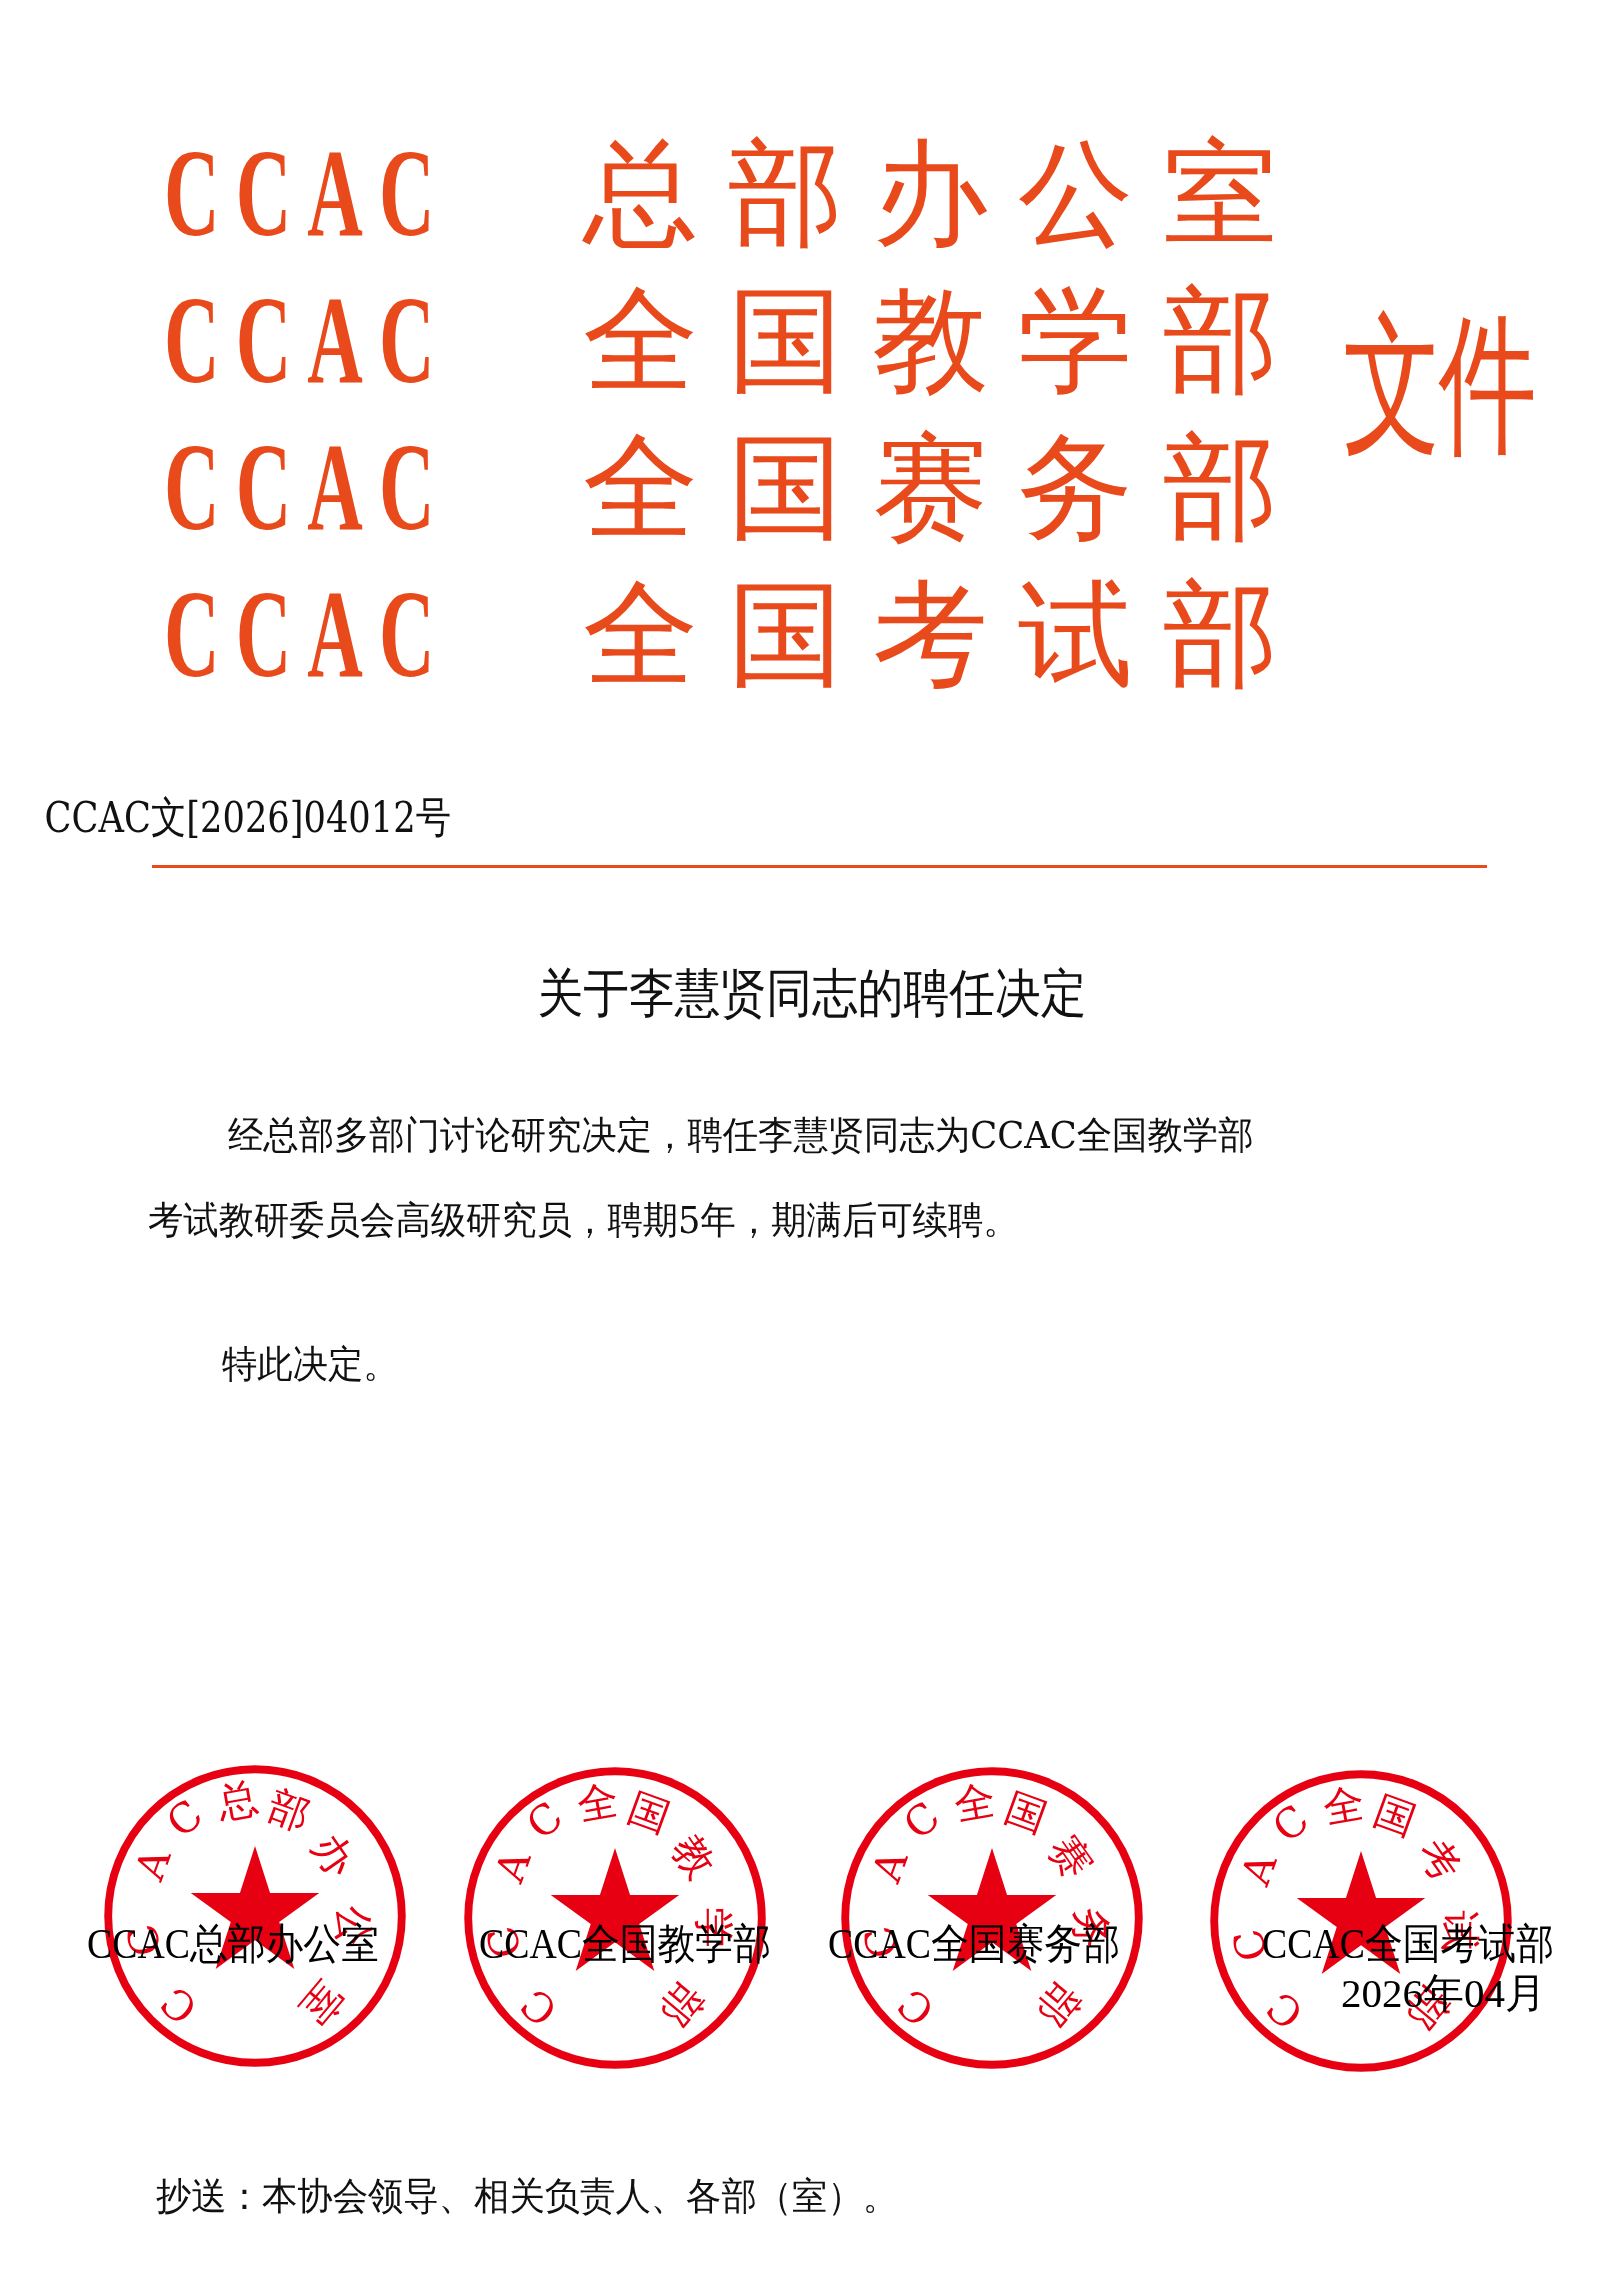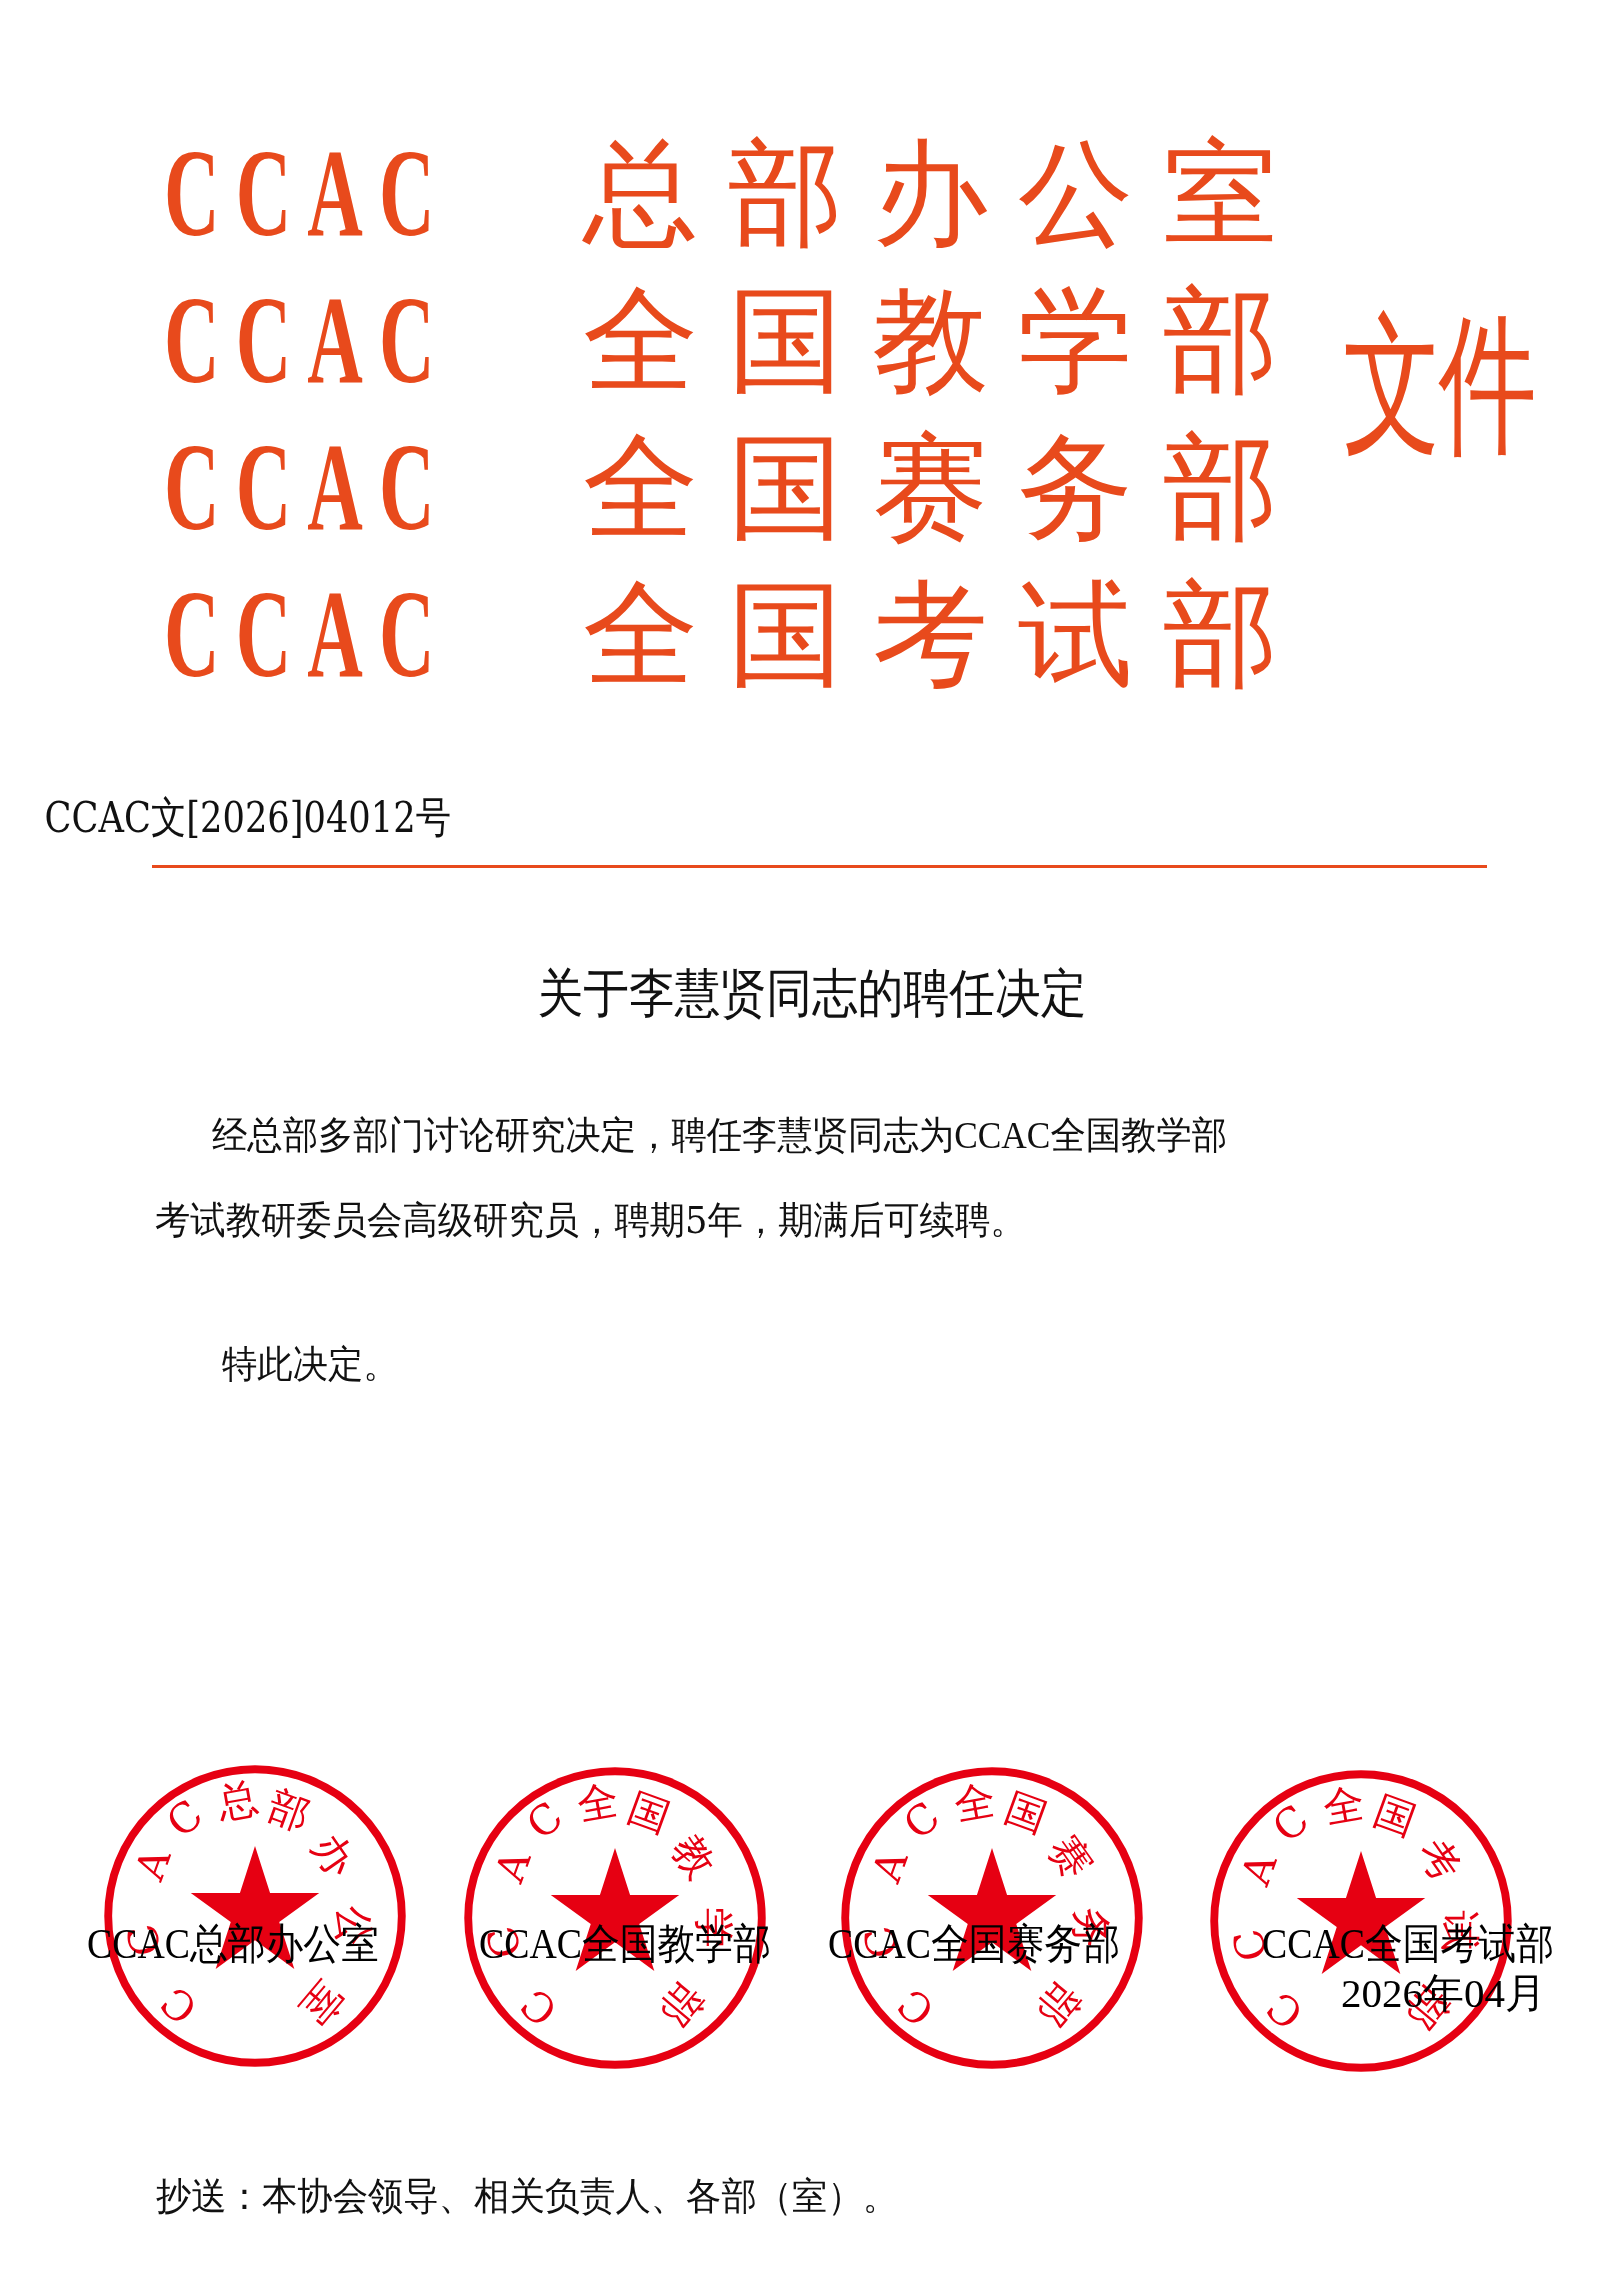--- a/index.html
+++ b/index.html
@@ -64,7 +64,7 @@
 
 <div class="title"><span>关于李慧贤同志的聘任决定</span></div>
 
-<div class="para" style="top:1116px; left:212px;font-family:Liberation Serif, serif;"><span>经总部多部门讨论研究决定，聘任李慧贤同志为CCAC全国教学部</span></div>
+<div class="para" style="top:1116px; left:228px;"><span>经总部多部门讨论研究决定，聘任李慧贤同志为CCAC全国教学部</span></div>
 <div class="para" style="top:1201px;"><span>考试教研委员会高级研究员，聘期5年，期满后可续聘。</span></div>
 <div class="para" style="top:1345px; left:222px;"><span>特此决定。</span></div>
 

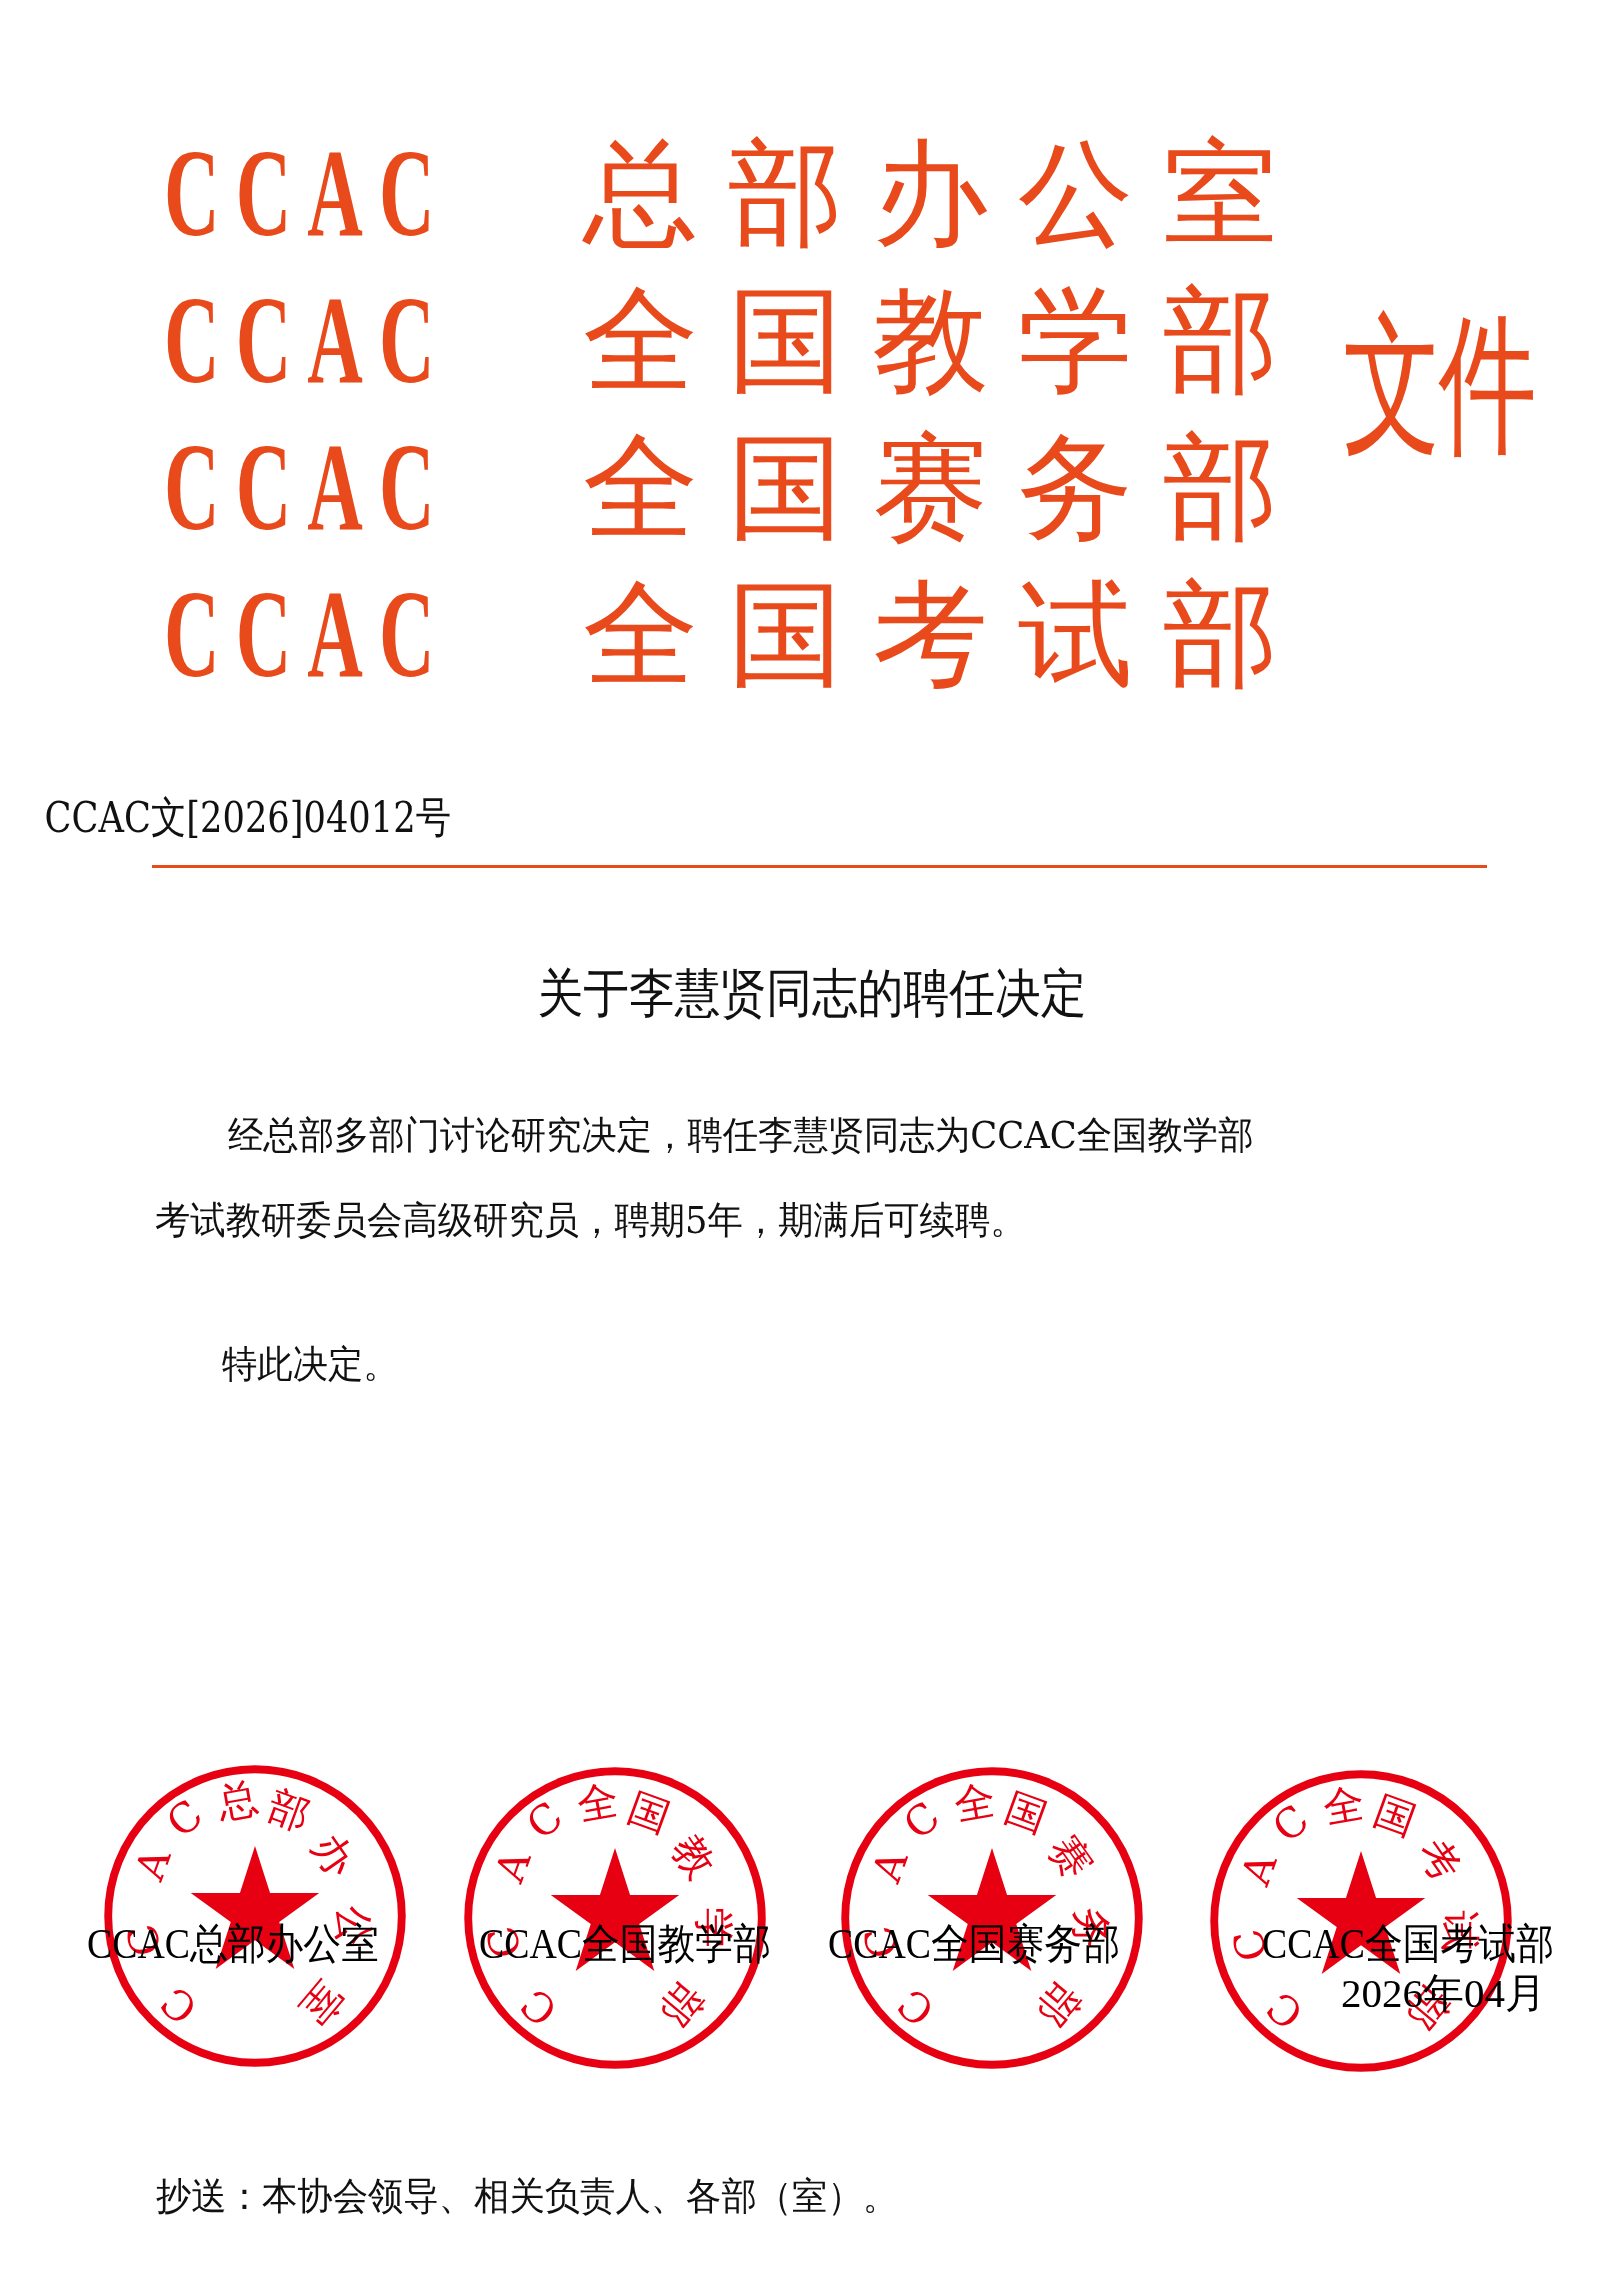--- a/index.html
+++ b/index.html
@@ -22,7 +22,7 @@
   .title { position:absolute; left:0; width:1623px; top:959px; text-align:center;
            font-family:"DejaVu Sans",sans-serif; font-size:52px; color:#111; }
   .title span { display:inline-block; transform:scaleX(0.88); }
-  .para { position:absolute; left:155px; width:1348px; font-family:"DejaVu Serif",serif;
+  .para { position:absolute; left:148px; width:1348px; font-family:"DejaVu Serif",serif;
           font-size:38px; color:#111; line-height:1; white-space:nowrap; }
   .para span { display:inline-block; transform:scaleX(0.93); transform-origin:left center; }
   .stamp { position:absolute; width:308px; height:308px; }

